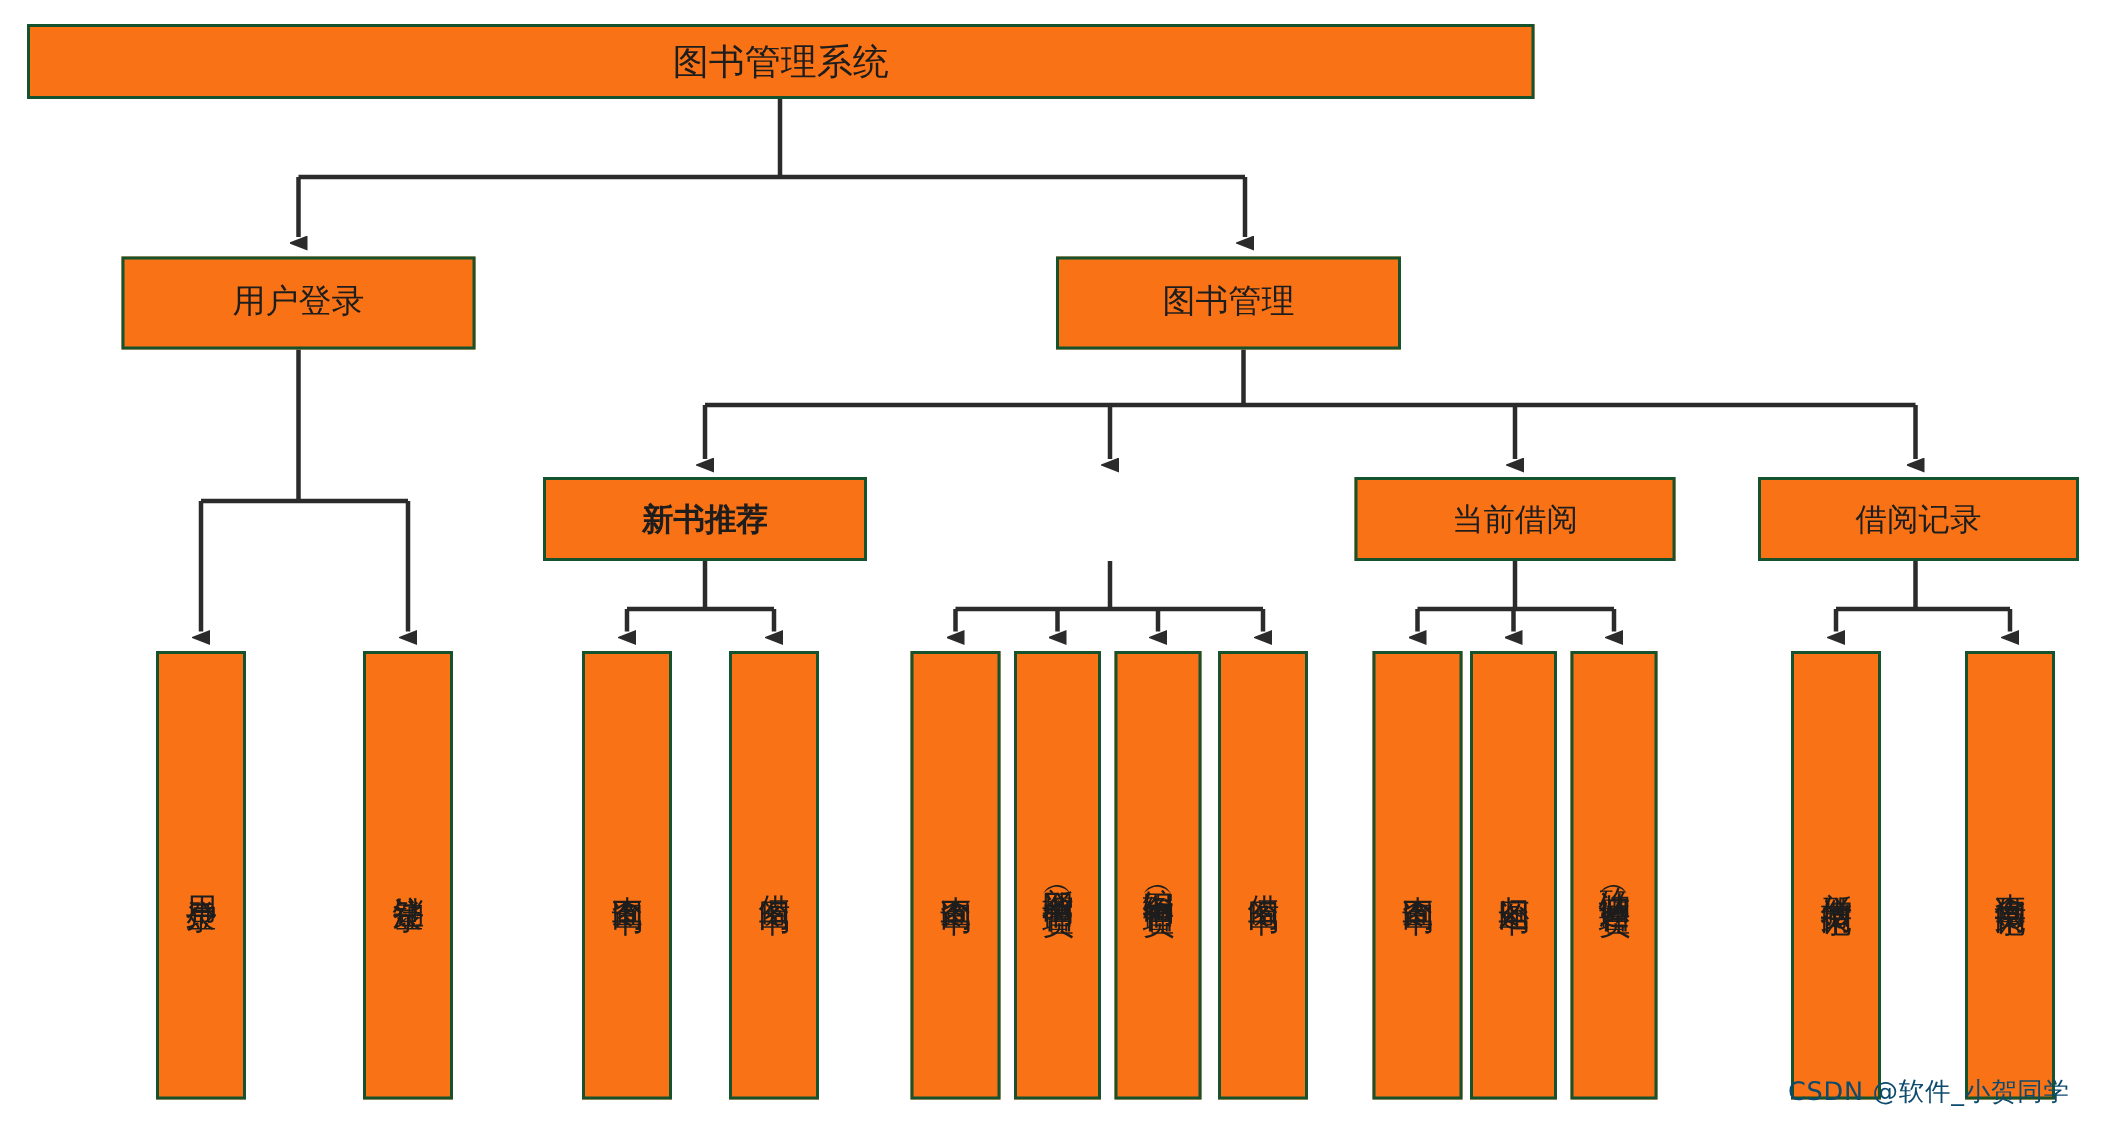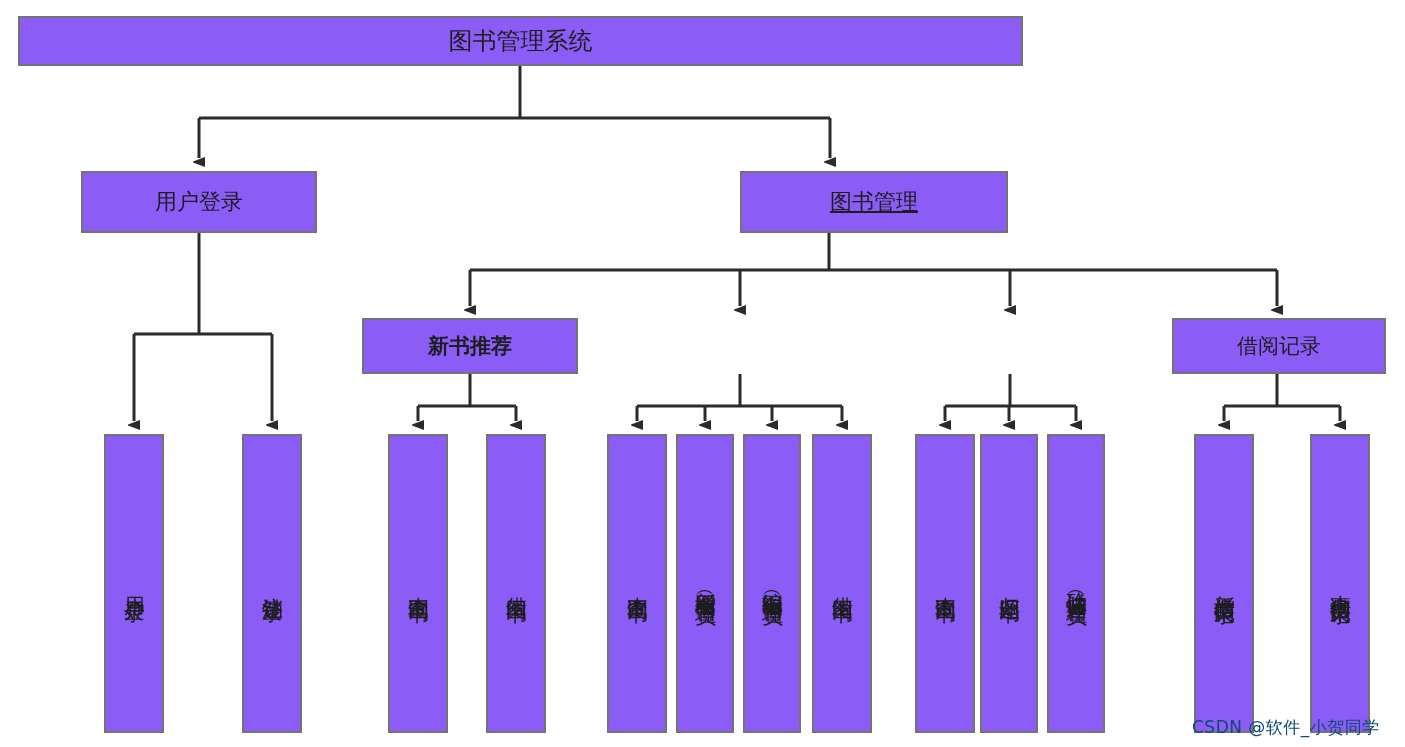--- a/index.html
+++ b/index.html
@@ -29,8 +29,8 @@
   .node {
     position: absolute;
     box-sizing: border-box;
-    background: #8b5cf6;
-    border: 2px solid #737373;
+    background: #f97316;
+    border: 2px solid #14532d;
     display: flex;
     align-items: center;
     justify-content: center;

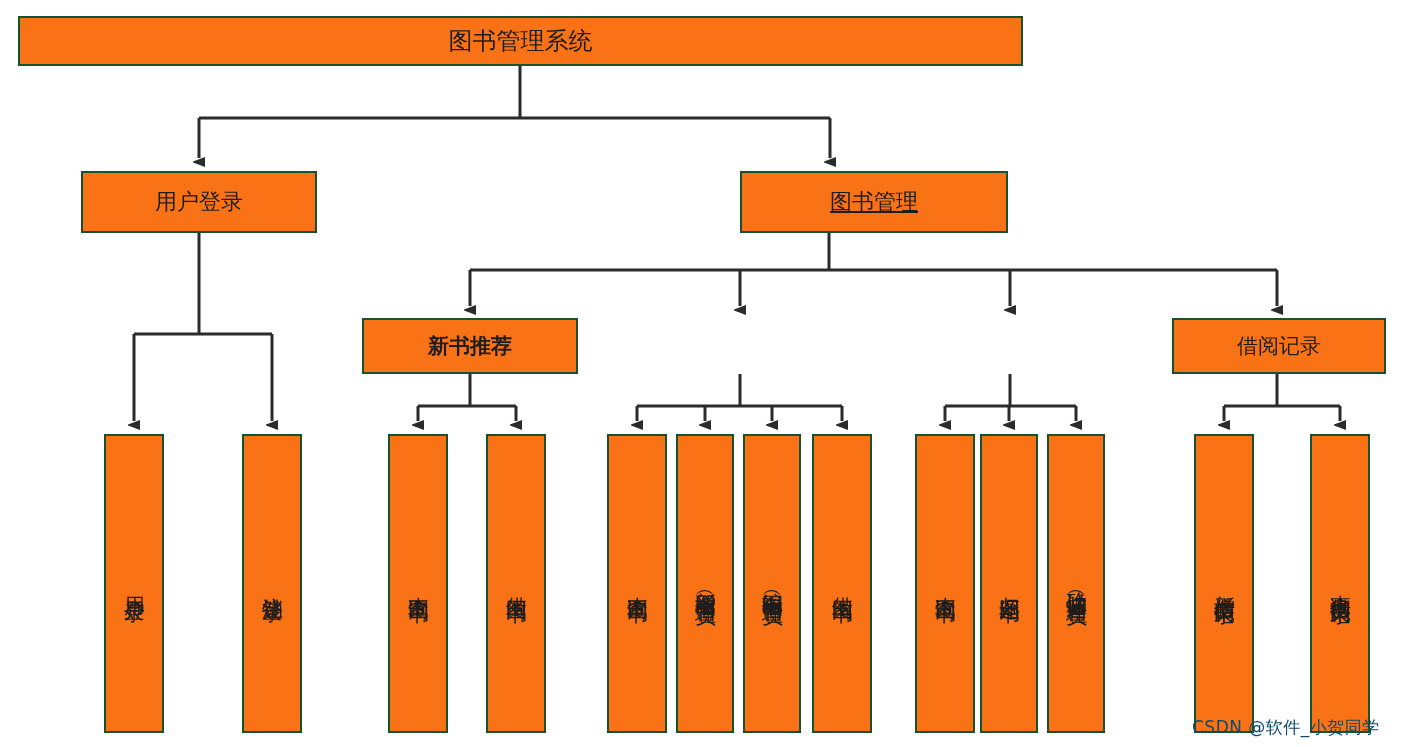--- a/index.html
+++ b/index.html
@@ -121,7 +121,7 @@
   <div class="node level2" id="node-user-login" style="left: 81px; top: 171px; width: 236px; height: 62px;">
     <span class="txt">用户登录</span>
   </div>
-  <div class="node level2" id="node-book-management" style="left: 740px; top: 171px; width: 268px; height: 62px; text-decoration: underline;">
+  <div class="node level2" id="node-book-management" style="left: 704px; top: 171px; width: 230px; height: 62px;">
     <span class="txt">图书管理</span>
   </div>
 

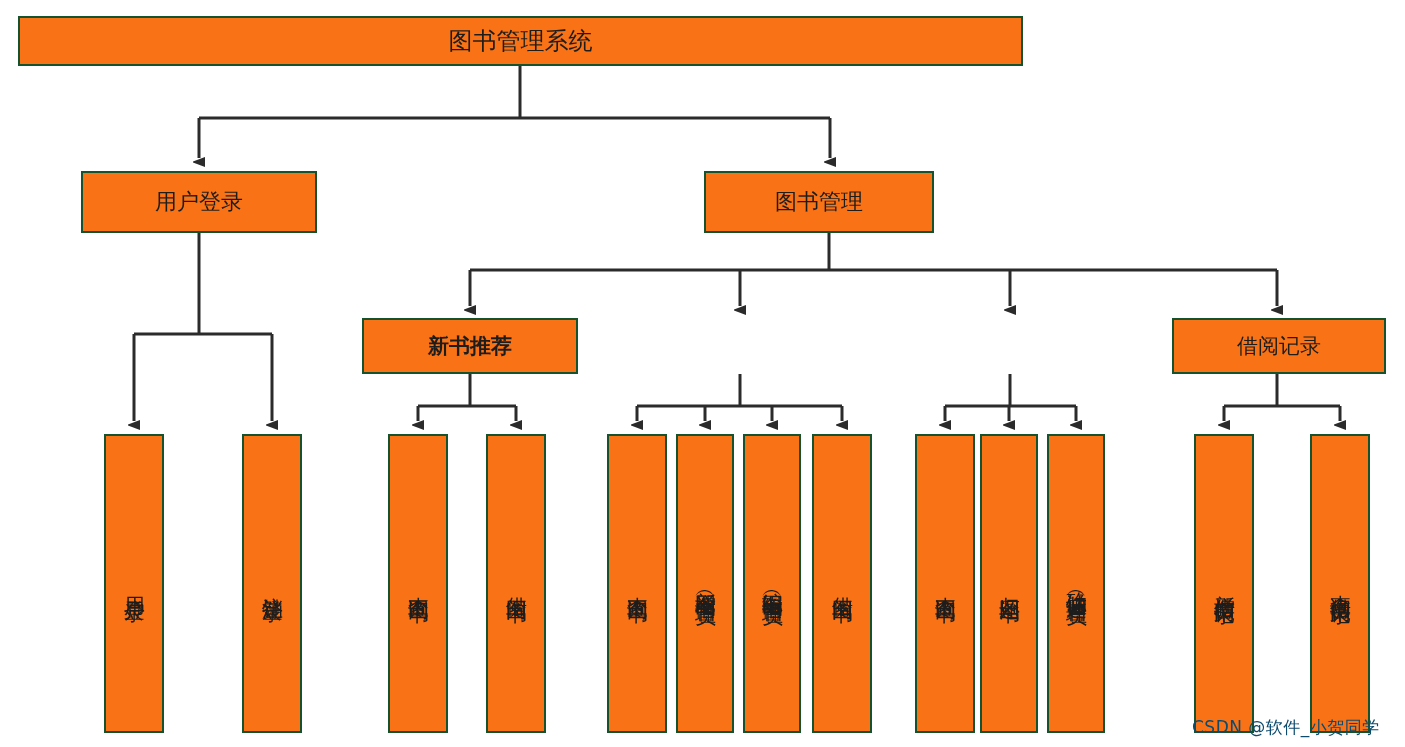--- a/index.html
+++ b/index.html
@@ -128,6 +128,9 @@
   <div class="node level3" id="node-new-book-recommend" style="left: 362px; top: 318px; width: 216px; height: 56px; font-weight: bold;">
     <span class="txt">新书推荐</span>
   </div>
+  <div class="node level3" id="node-current-borrow" style="left: 903px; top: 318px; width: 214px; height: 56px;">
+    <span class="txt">当前借阅</span>
+  </div>
   <div class="node level3" id="node-borrow-record" style="left: 1172px; top: 318px; width: 214px; height: 56px;">
     <span class="txt">借阅记录</span>
   </div>

